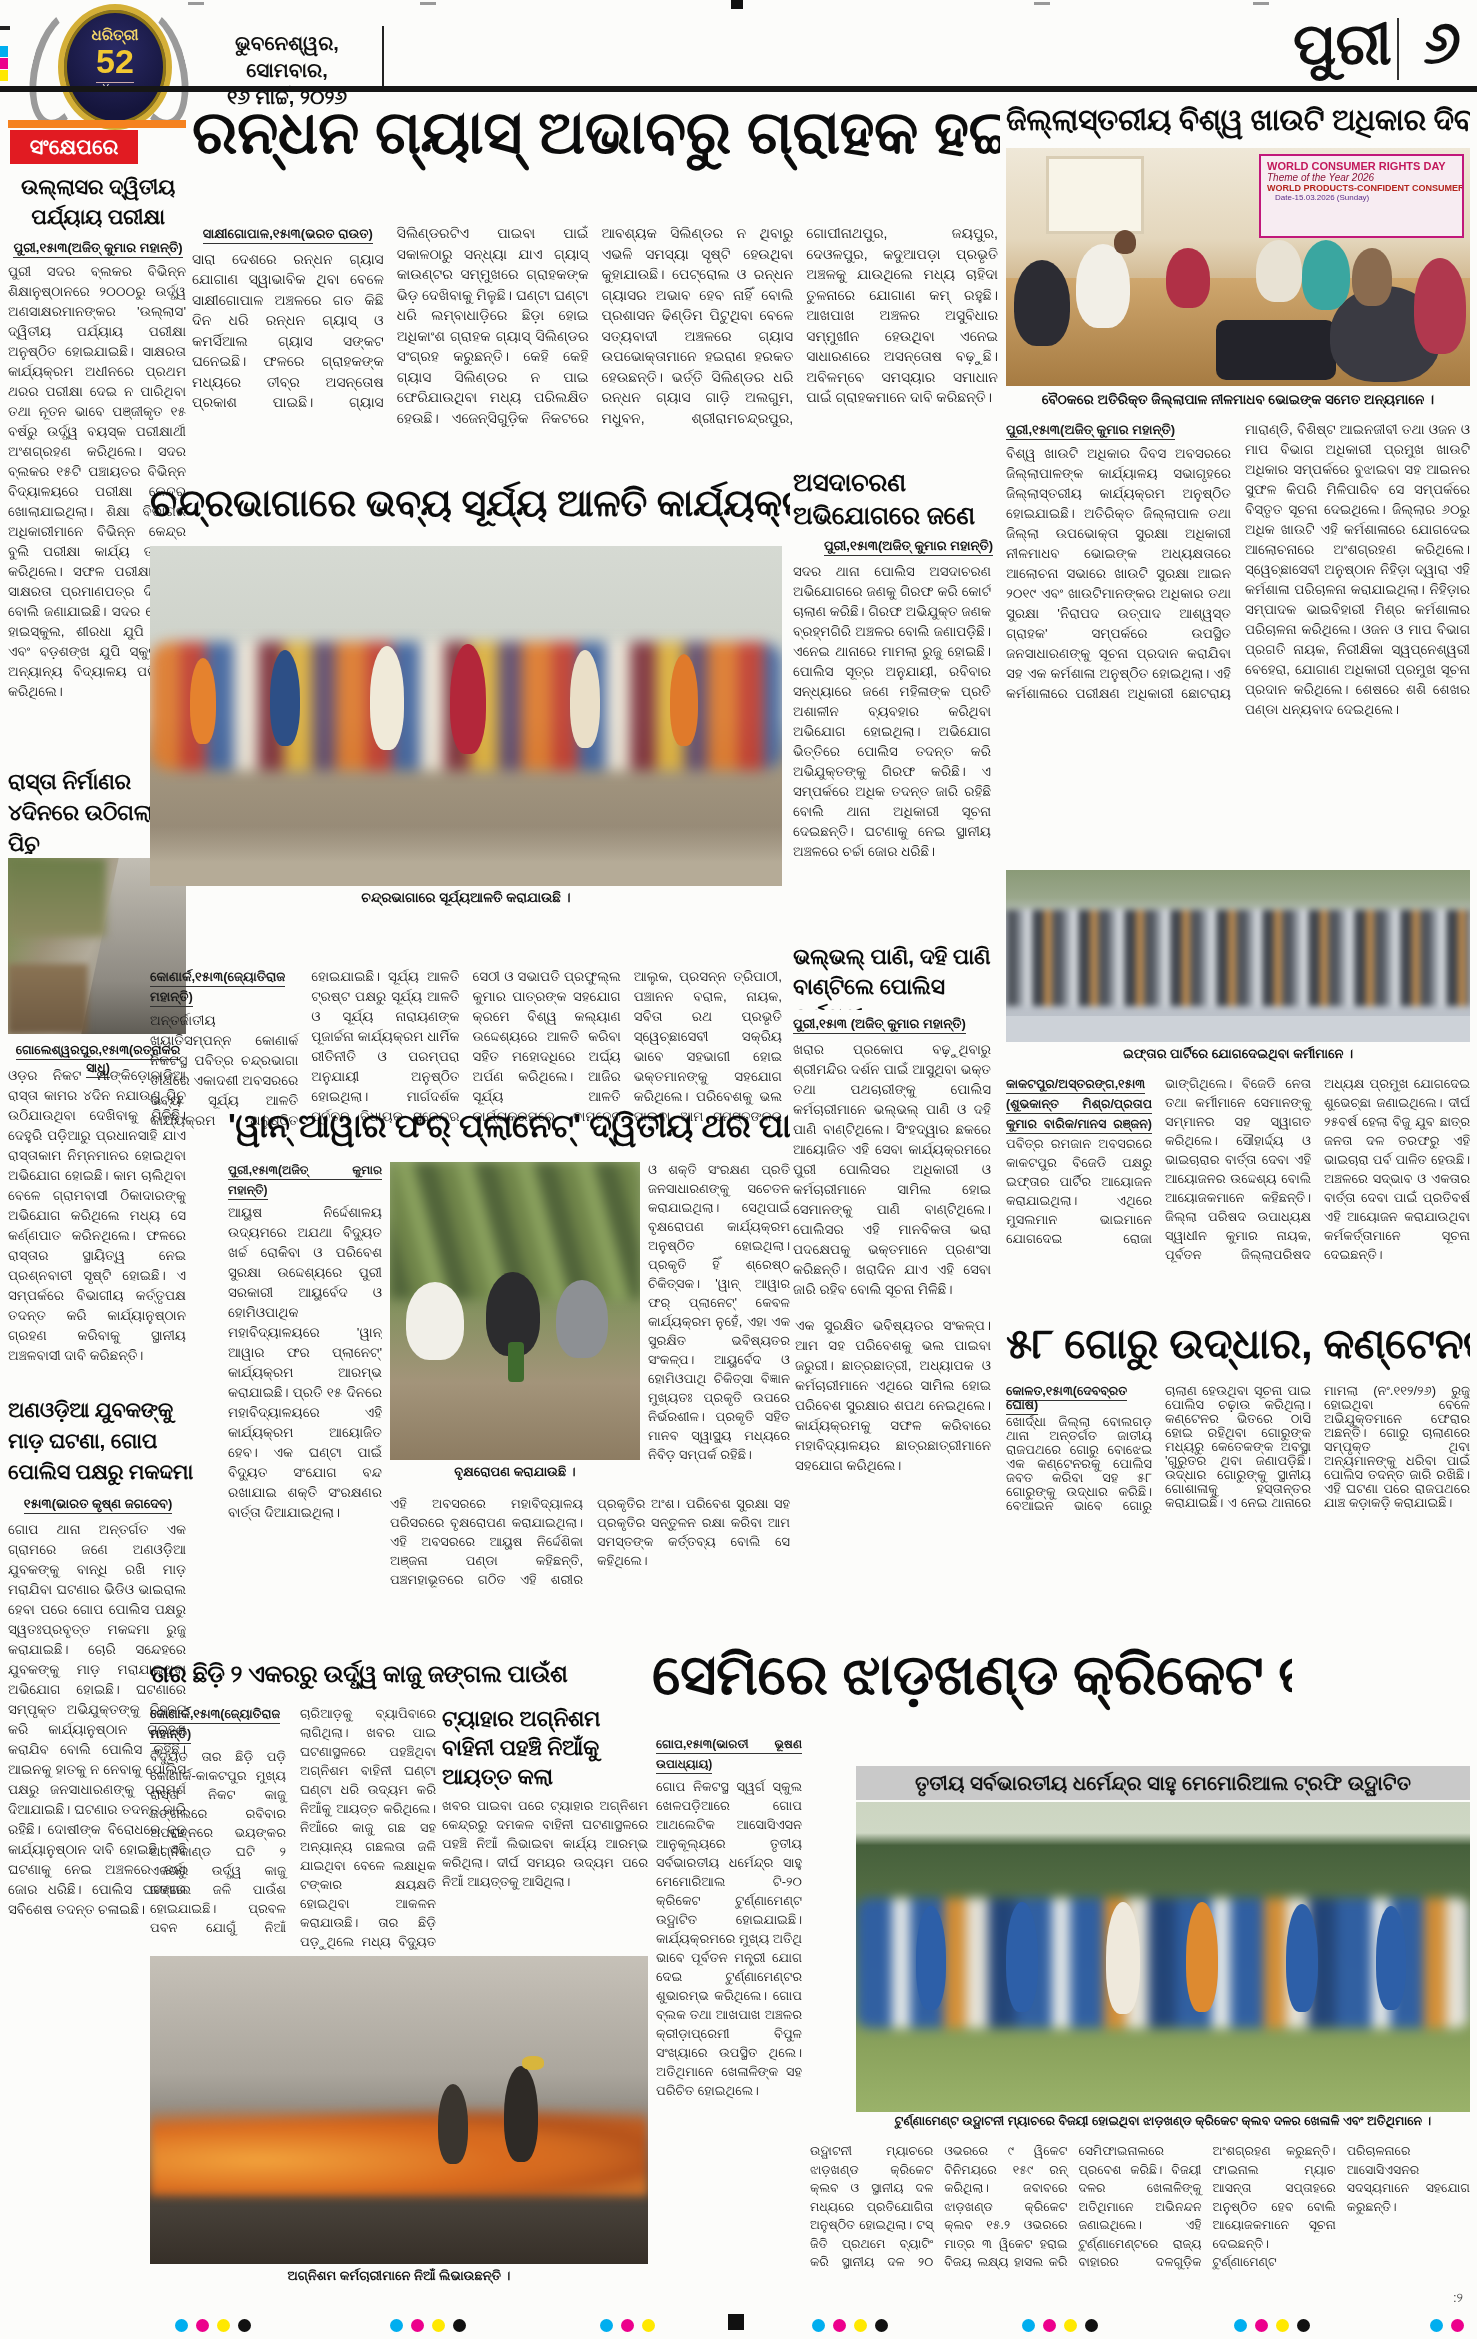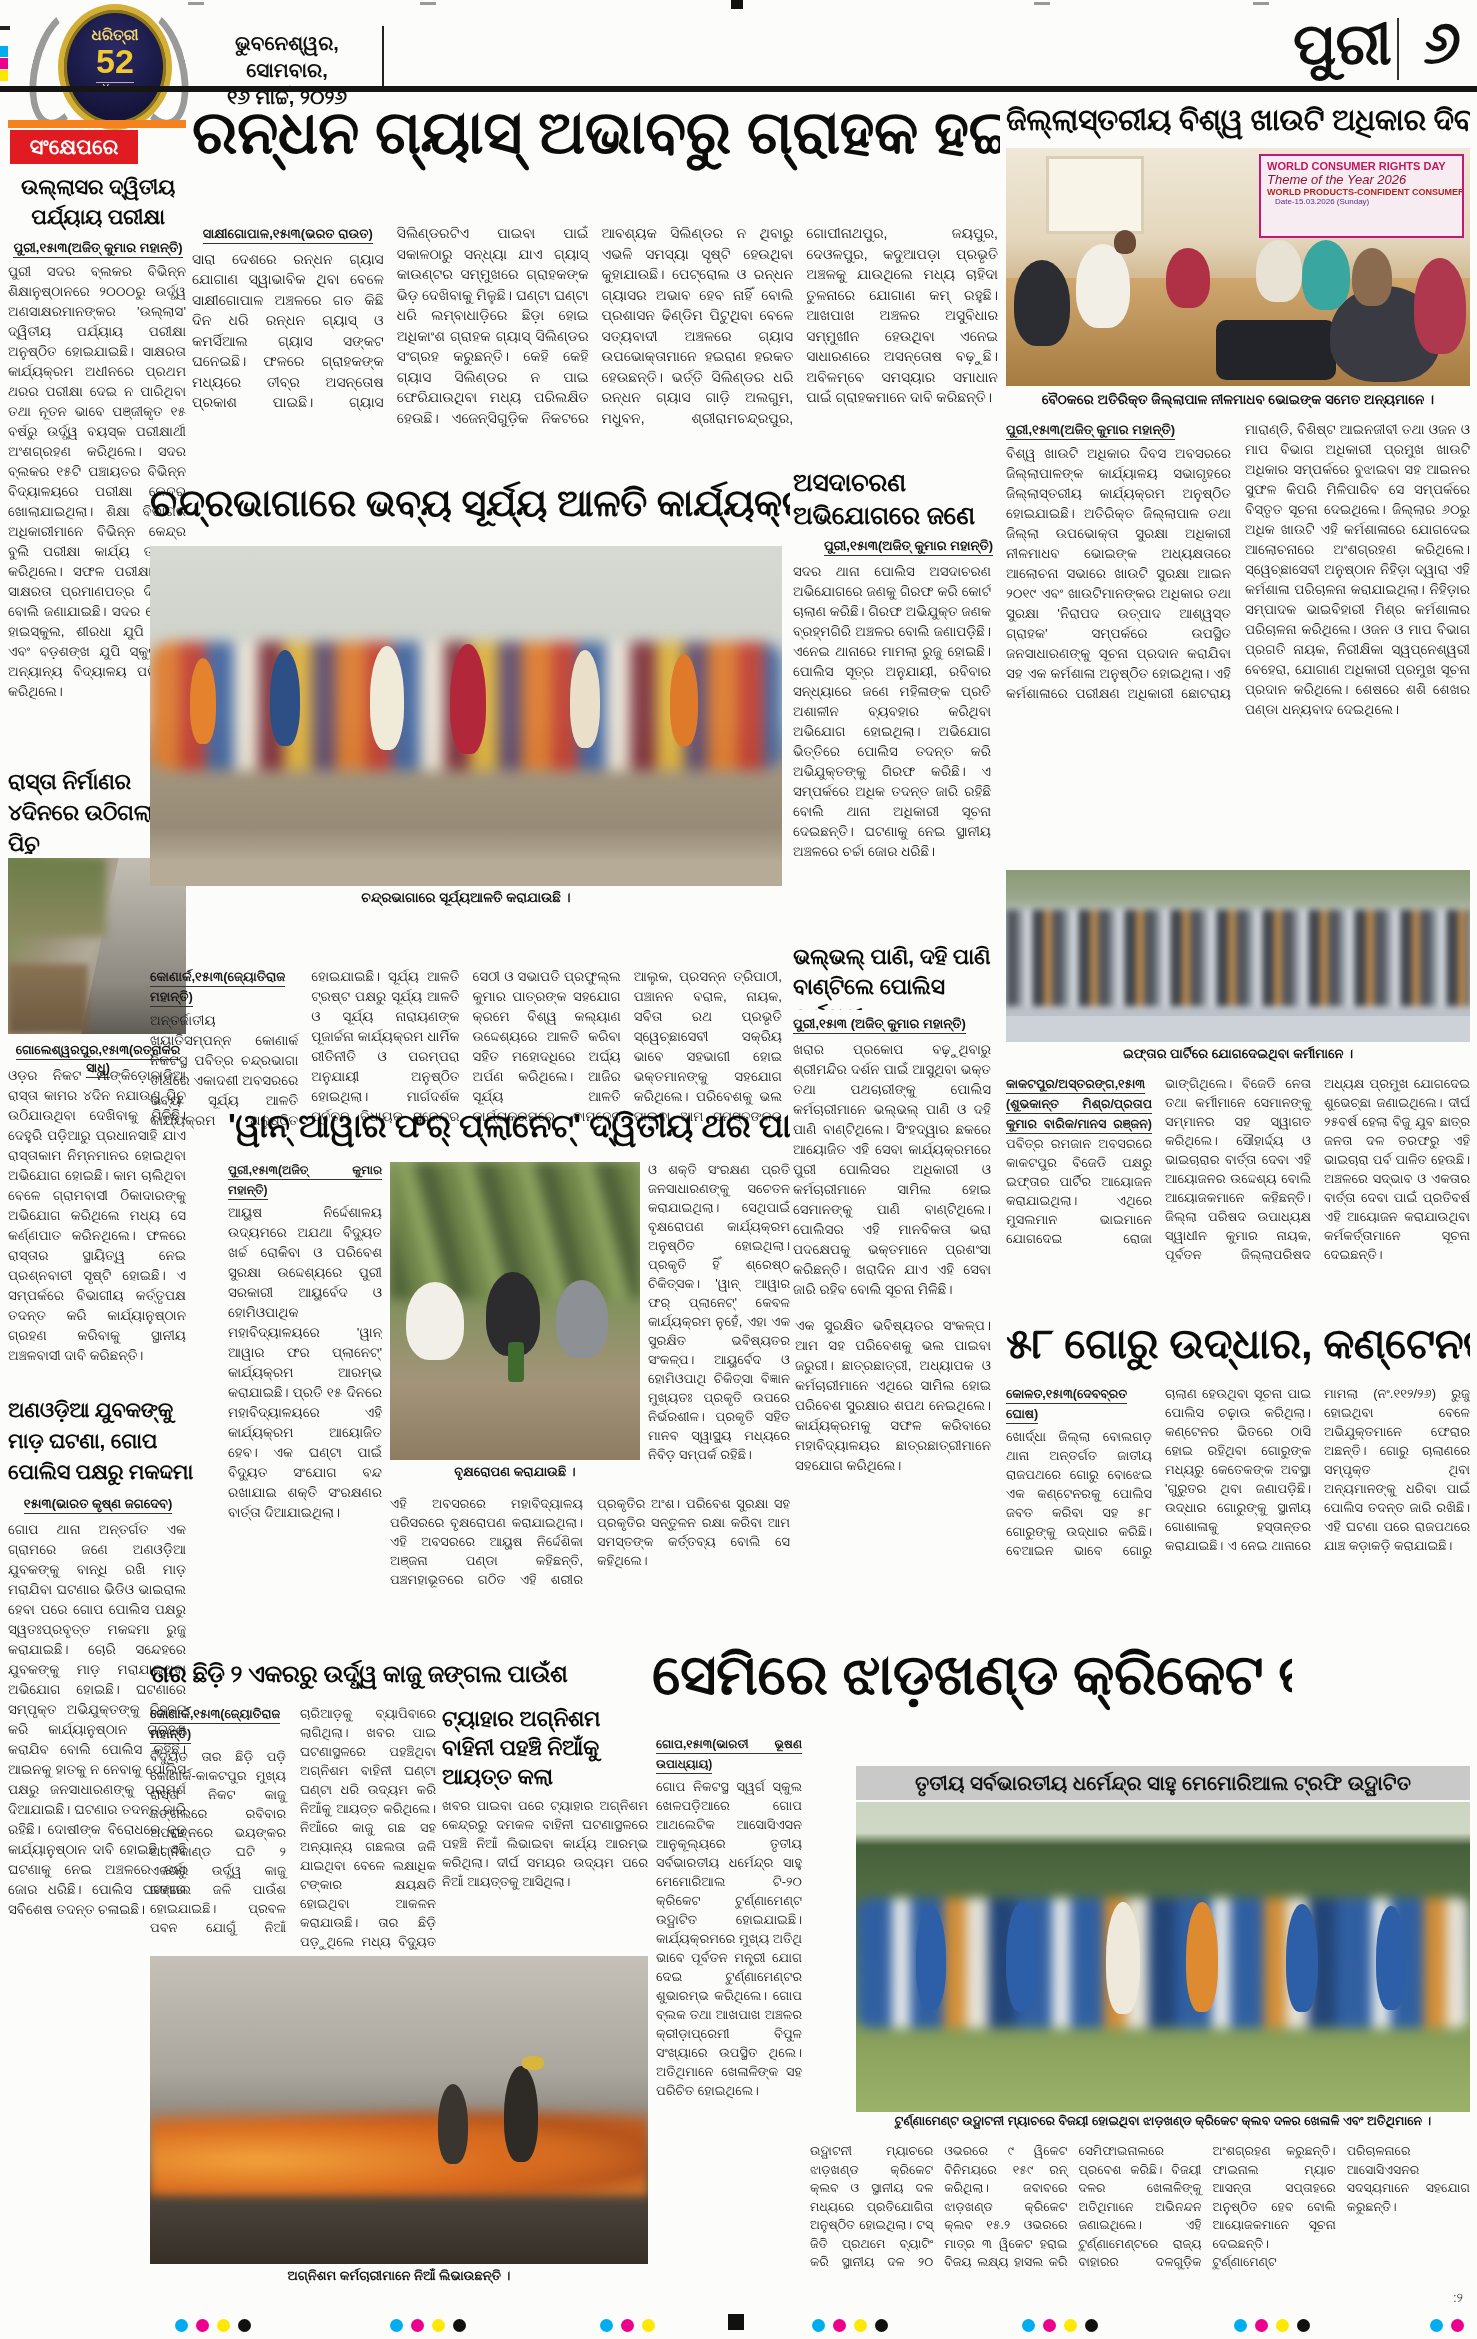--- a/index.html
+++ b/index.html
@@ -116,7 +116,7 @@
     <div style="position:absolute;left:40px;top:8px;width:92px;height:72px;background:#f8f4e8;border:3px solid #d9cdb4;"></div>
     <div style="position:absolute;right:6px;top:6px;width:205px;height:84px;background:#f7ecf2;border:2px solid #c1187b;padding:4px 6px;box-sizing:border-box;overflow:hidden;">
       <div style="font-size:11px;font-weight:bold;color:#c2185b;white-space:nowrap;">WORLD CONSUMER RIGHTS DAY</div>
-      <div style="font-size:13px;font-style:italic;color:#8a1538;white-space:nowrap;">Theme of the Year 2026</div>
+      <div style="font-size:10px;font-style:italic;color:#8a1538;white-space:nowrap;">Theme of the Year 2026</div>
       <div style="font-size:9px;font-weight:bold;color:#b3261e;white-space:nowrap;">WORLD PRODUCTS-CONFIDENT CONSUMERS</div>
       <div style="font-size:8px;color:#5b2d86;white-space:nowrap;padding-left:8px;">Date-15.03.2026 (Sunday)</div>
     </div>

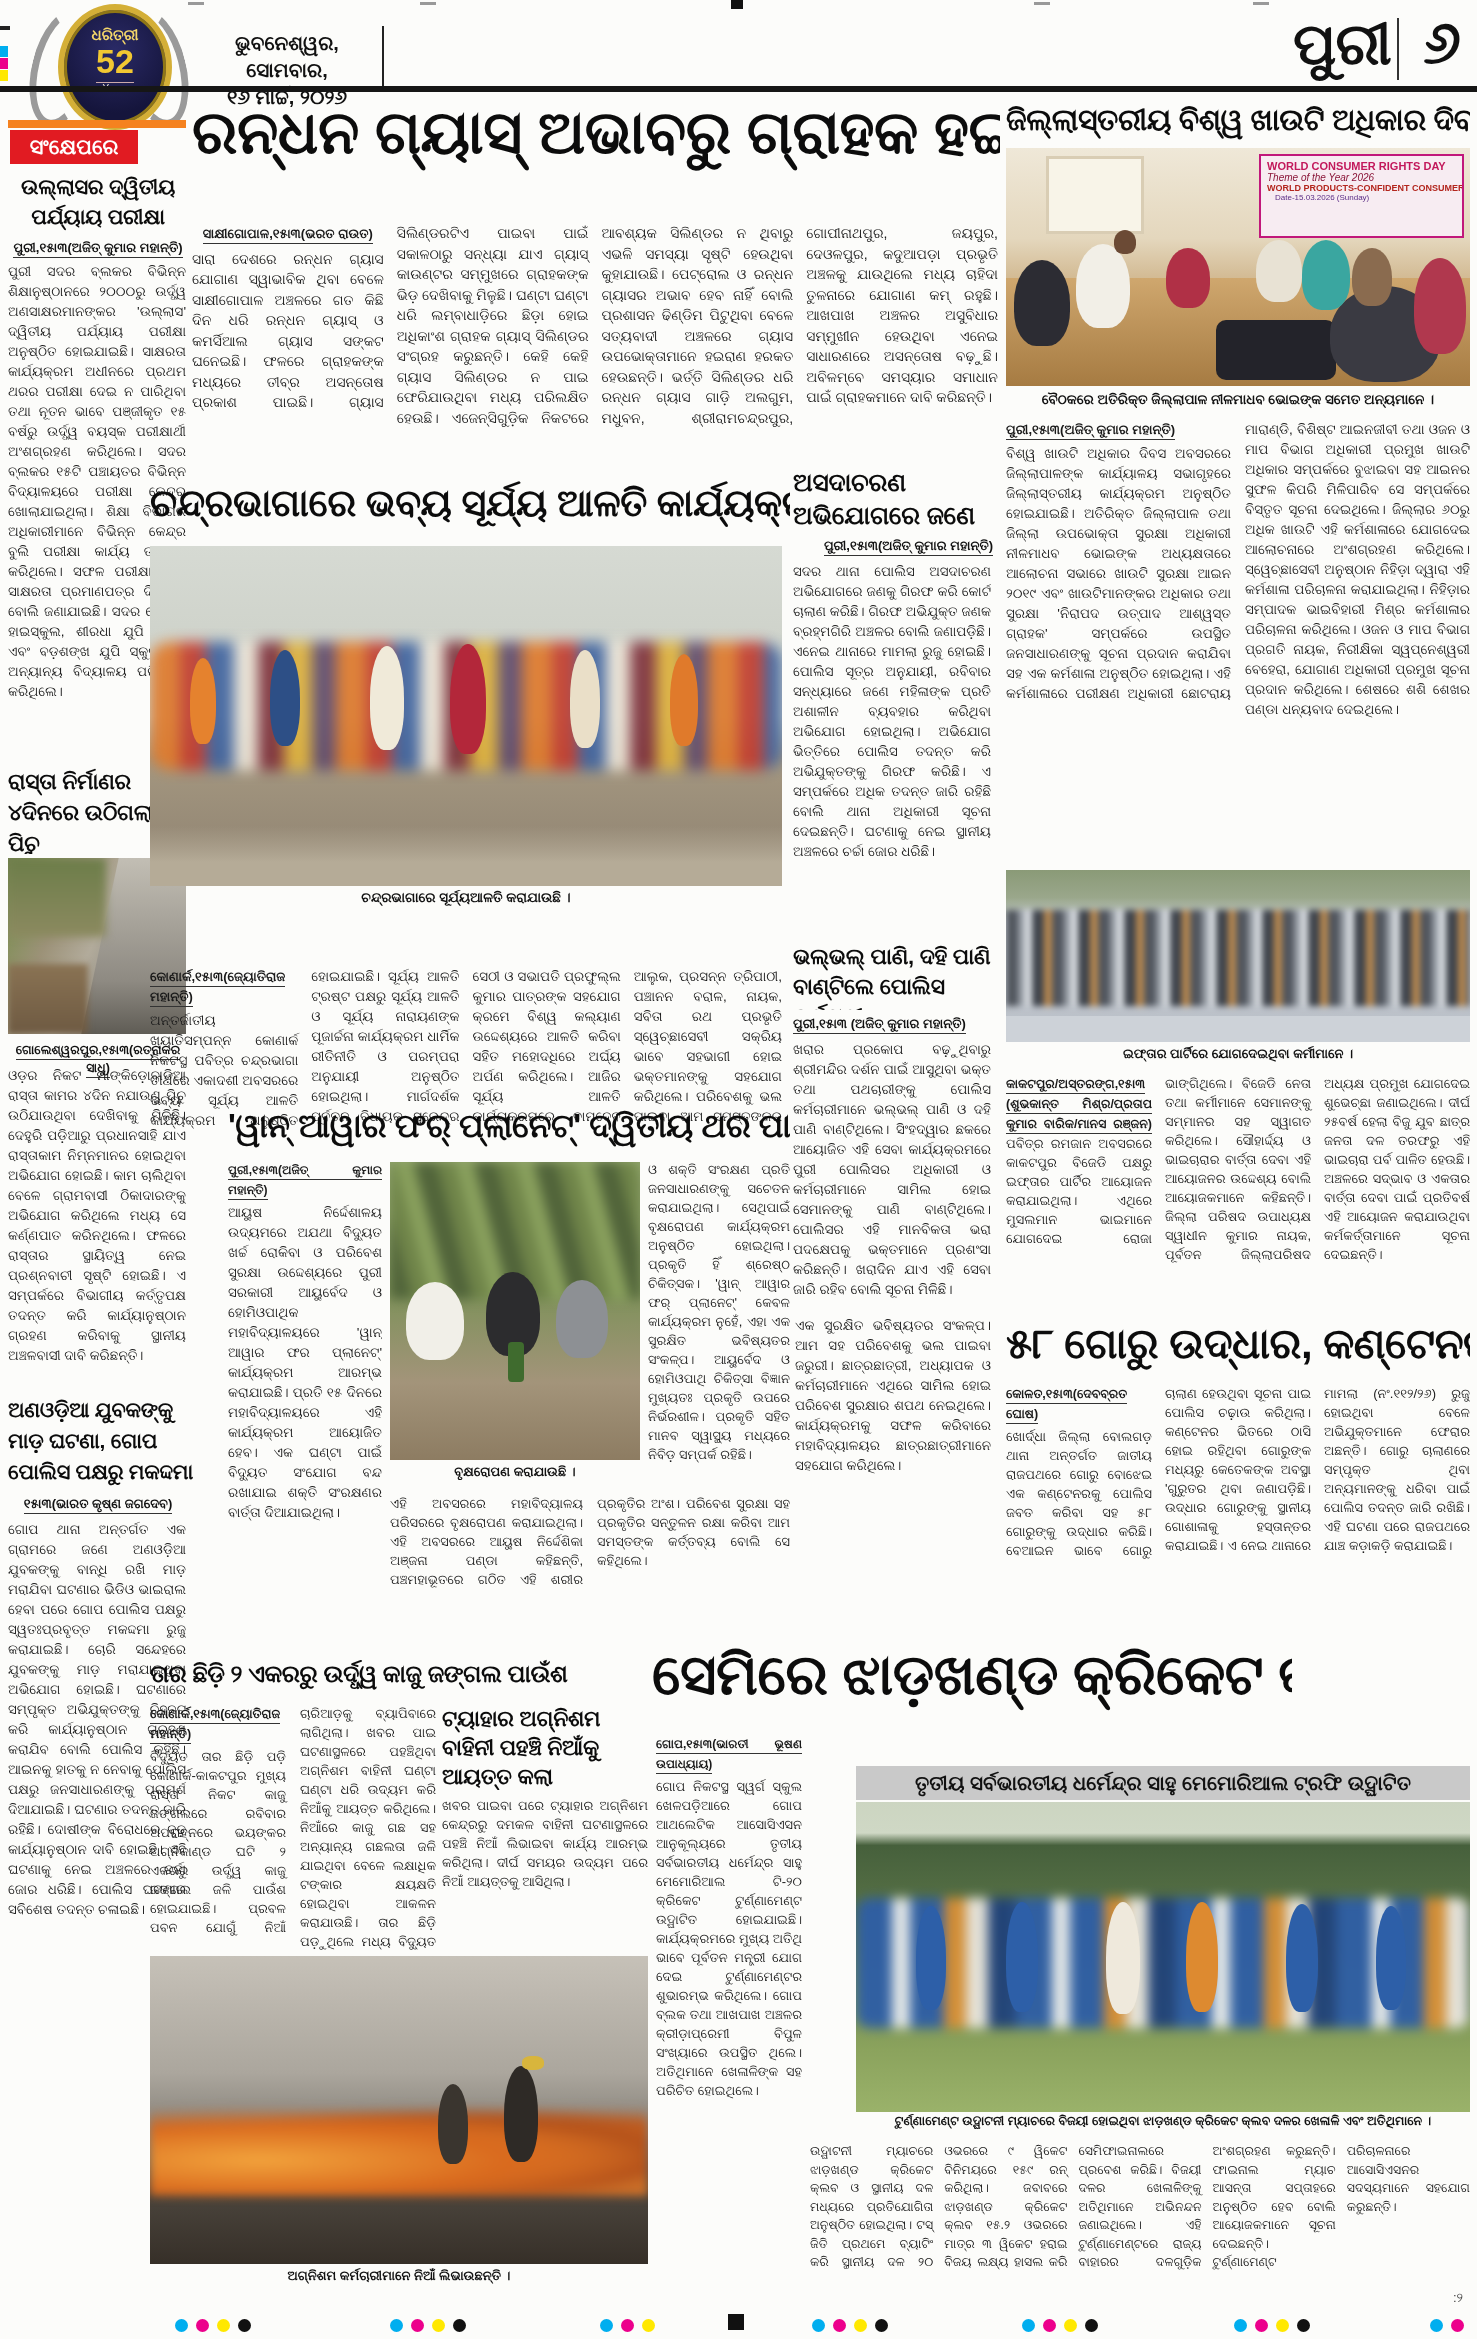--- a/index.html
+++ b/index.html
@@ -183,7 +183,7 @@
   </div>
 
   <div class="abs hl" style="left:1006px;top:1316px;width:464px;height:58px;font-size:42px;line-height:56px;text-align:center;">୫୮ ଗୋରୁ ଉଦ୍ଧାର, କଣ୍ଟେନର ଜବତ</div>
-  <div class="abs body-txt cols3" style="left:1006px;top:1384px;width:464px;height:256px;font-size:13px;line-height:19px;">
+  <div class="abs body-txt cols3" style="left:1006px;top:1384px;width:464px;height:256px;font-size:13px;line-height:14px;">
     <div style="margin-bottom:3px;"><span class="byline" style="font-size:12.5px;">କୋଳତ,୧୫ା୩(ଦେବବ୍ରତ ଘୋଷ)</span></div>
     <span>ଖୋର୍ଦ୍ଧା ଜିଲ୍ଲା ବୋଲଗଡ଼ ଥାନା ଅନ୍ତର୍ଗତ ଜାତୀୟ ରାଜପଥରେ ଗୋରୁ ବୋଝେଇ ଏକ କଣ୍ଟେନରକୁ ପୋଲିସ ଜବତ କରିବା ସହ ୫୮ ଗୋରୁଙ୍କୁ ଉଦ୍ଧାର କରିଛି। ବେଆଇନ ଭାବେ ଗୋରୁ ଚାଲାଣ ହେଉଥିବା ସୂଚନା ପାଇ ପୋଲିସ ଚଢ଼ାଉ କରିଥିଲା। କଣ୍ଟେନର ଭିତରେ ଠାସି ହୋଇ ରହିଥିବା ଗୋରୁଙ୍କ ମଧ୍ୟରୁ କେତେକଙ୍କ ଅବସ୍ଥା 'ଗୁରୁତର ଥିବା ଜଣାପଡ଼ିଛି। ଉଦ୍ଧାର ଗୋରୁଙ୍କୁ ସ୍ଥାନୀୟ ଗୋଶାଳାକୁ ହସ୍ତାନ୍ତର କରାଯାଇଛି। ଏ ନେଇ ଥାନାରେ ମାମଲା (ନଂ.୧୧୨/୨୬) ରୁଜୁ ହୋଇଥିବା ବେଳେ ଅଭିଯୁକ୍ତମାନେ ଫେରାର ଅଛନ୍ତି। ଗୋରୁ ଚାଲାଣରେ ସମ୍ପୃକ୍ତ ଥିବା ଅନ୍ୟମାନଙ୍କୁ ଧରିବା ପାଇଁ ପୋଲିସ ତଦନ୍ତ ଜାରି ରଖିଛି। ଏହି ଘଟଣା ପରେ ରାଜପଥରେ ଯାଞ୍ଚ କଡ଼ାକଡ଼ି କରାଯାଇଛି।</span>
   </div>

